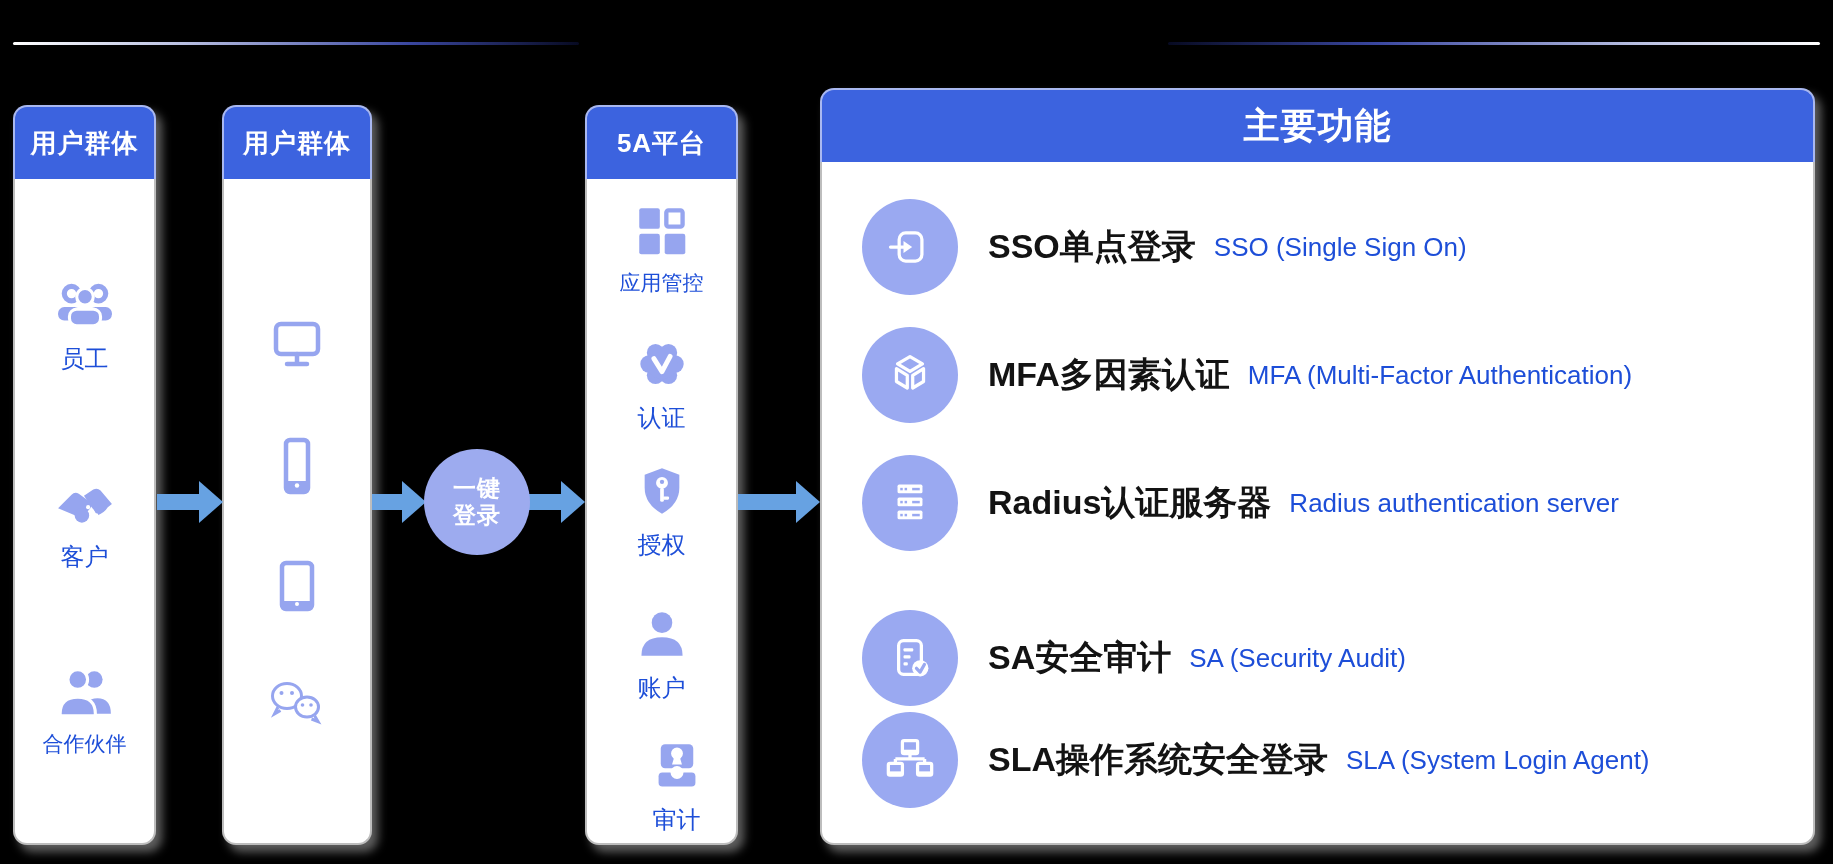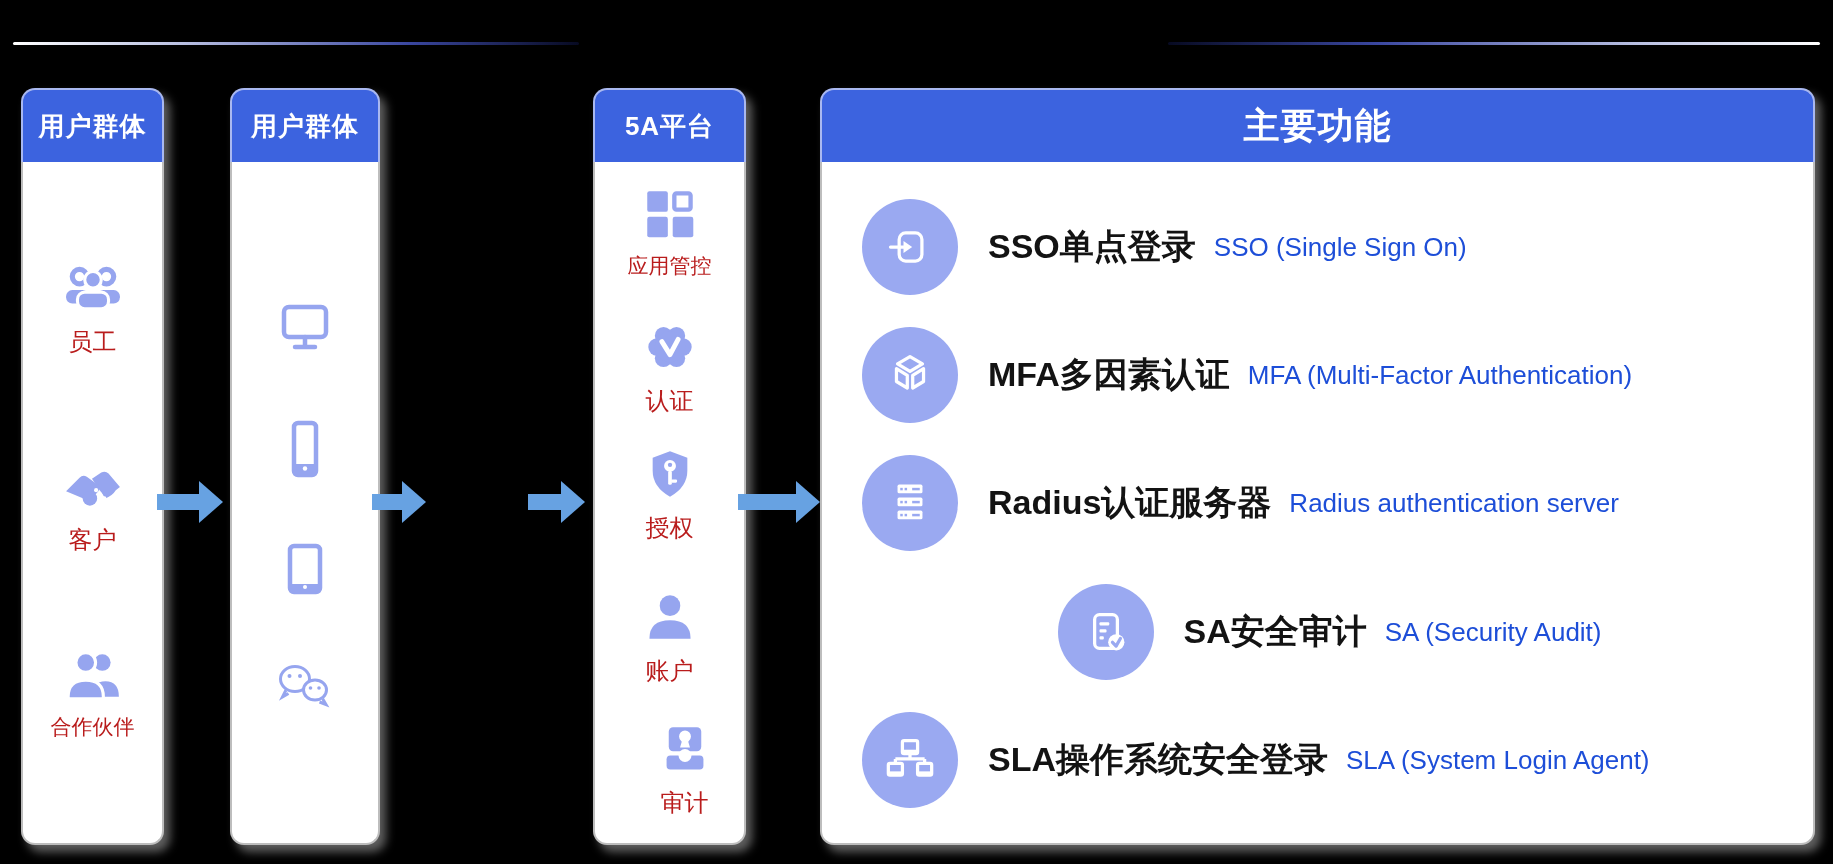--- a/index.html
+++ b/index.html
@@ -15,7 +15,7 @@
     background:linear-gradient(to right,#070a22 0%,#3a47a0 32%,#b9c0e2 72%,#ffffff 100%);}
 
   
-  .col{position:absolute;top:88px;bottom:19px;filter:drop-shadow(6px 7px 5px rgba(158,158,158,.6));margin-left:8px;}
+  .col{position:absolute;top:105px;bottom:19px;filter:drop-shadow(6px 7px 5px rgba(158,158,158,.6));}
   .col1{left:13px;width:143px;}
   .col2{left:222px;width:150px;}
   .col3{left:585px;width:153px;}

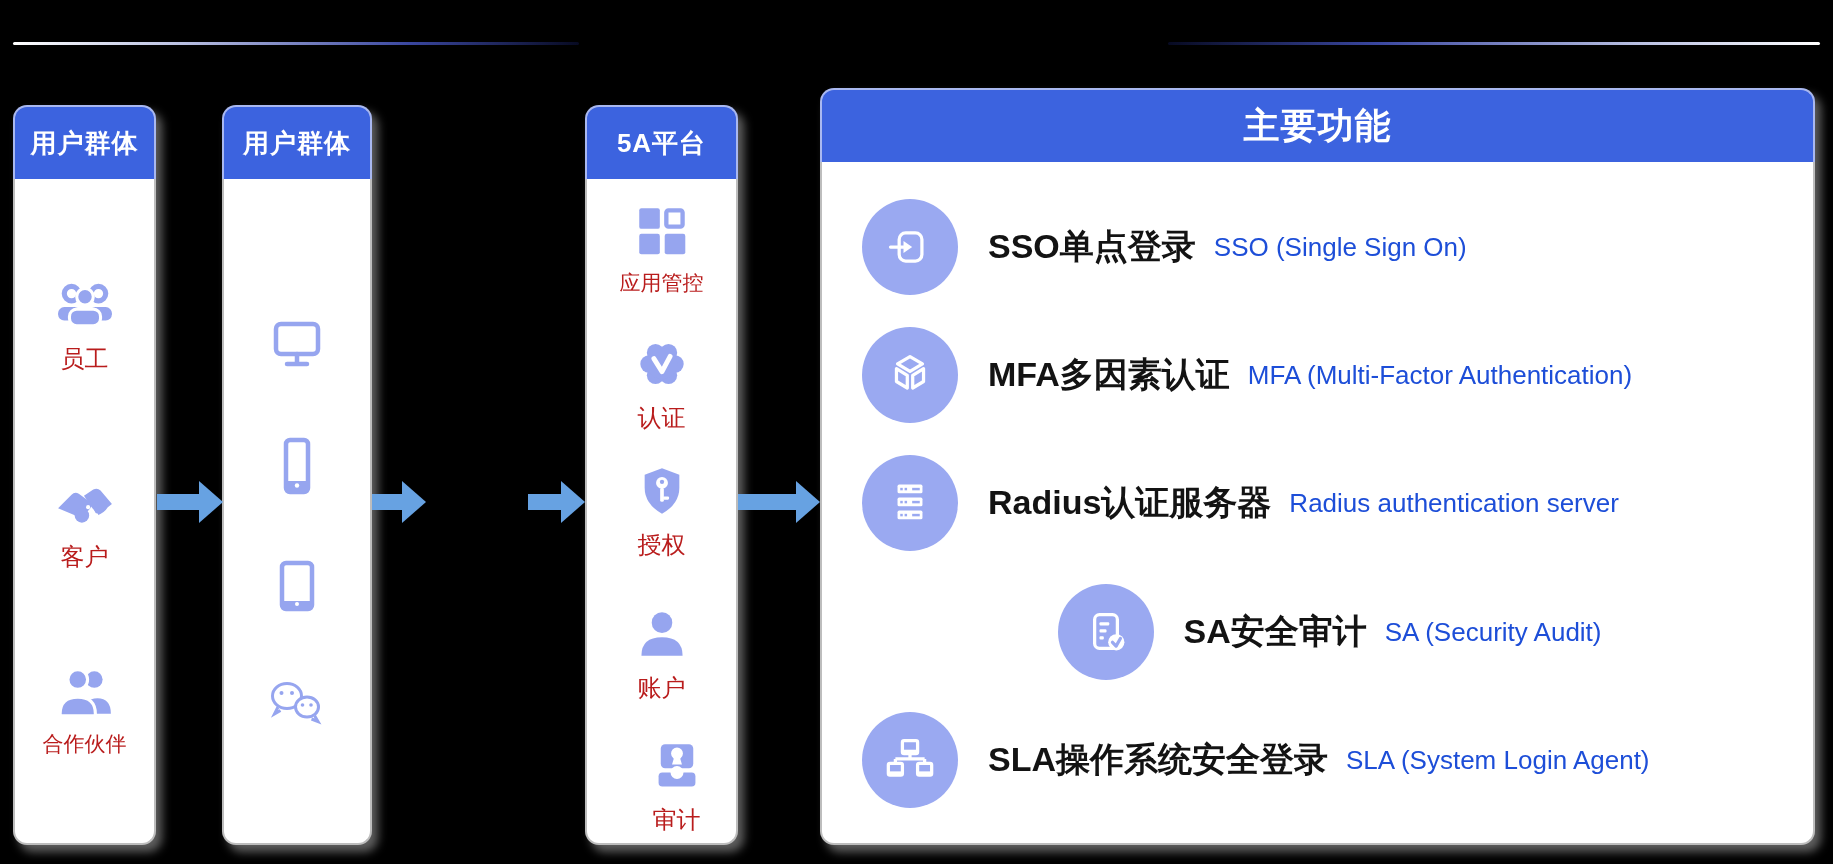--- a/index.html
+++ b/index.html
@@ -32,7 +32,7 @@
   .item{position:absolute;left:0;right:0;text-align:center;}
   .item .icn{display:block;height:60px;line-height:60px;}
   .item .icn svg{vertical-align:middle;}
-  .item .lbl{display:block;margin-top:9px;font-size:24px;color:#b91c1c;}
+  .item .lbl{display:block;margin-top:9px;font-size:24px;color:#1d4ed8;}
   .lbl-sm{font-size:21px !important;letter-spacing:0;}
   
   .c1-i0{top:95px;} .c1-i1{top:293px;} .c1-i2{top:482px;}

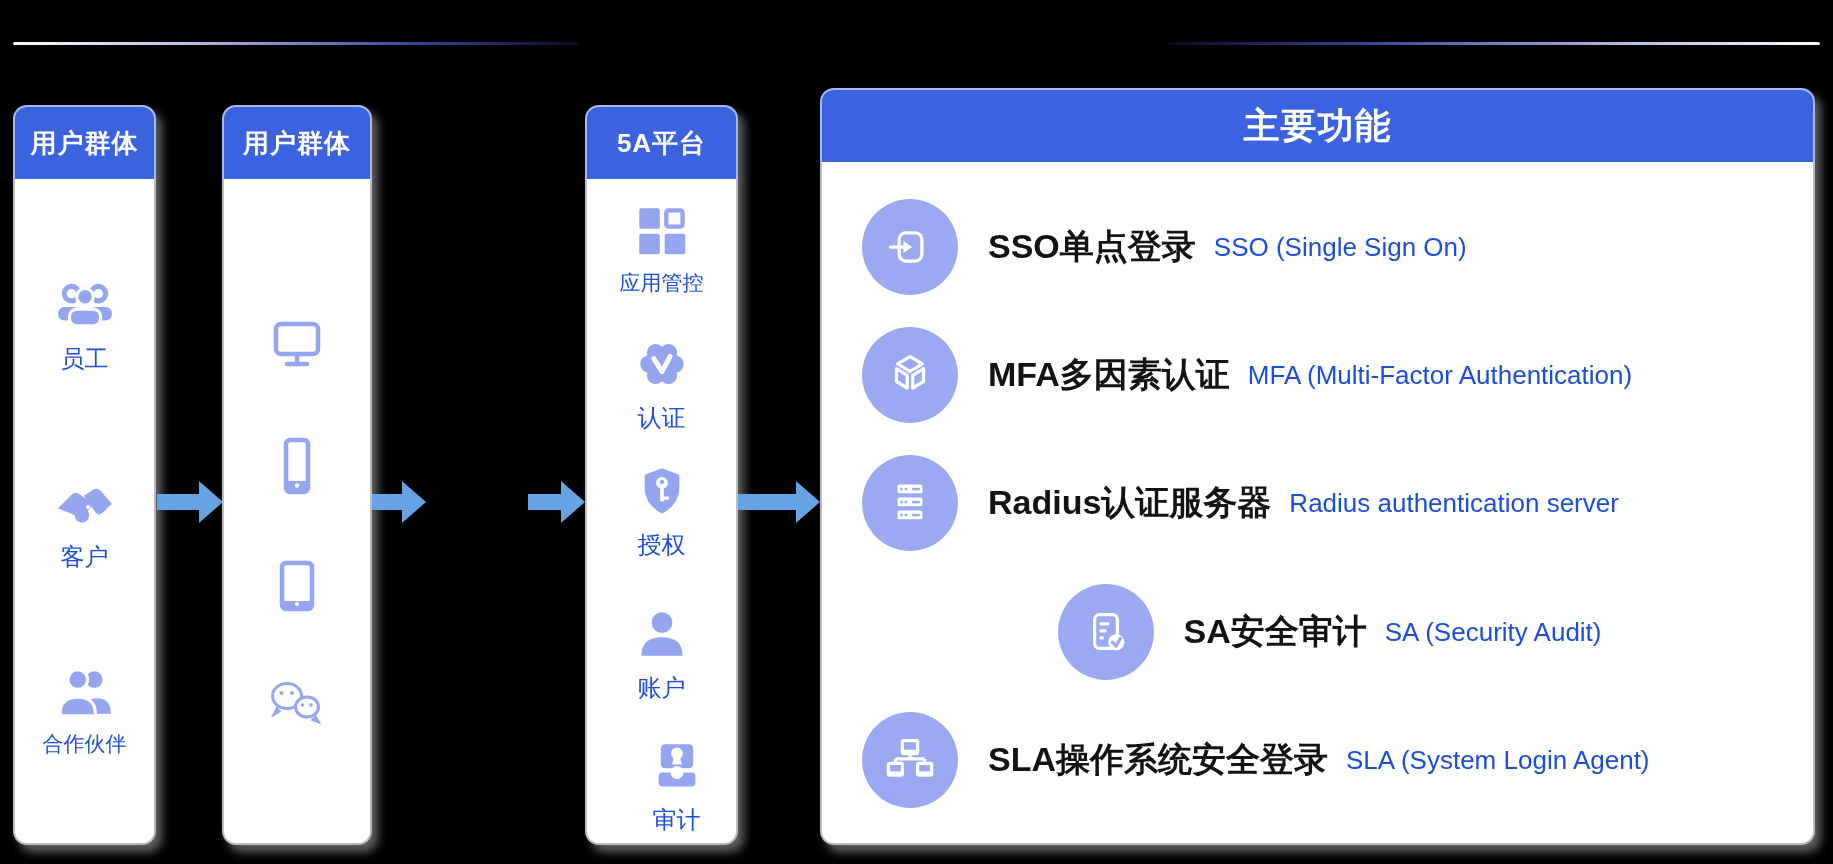--- a/index.html
+++ b/index.html
@@ -237,6 +237,10 @@
   <div class="arrow a3"></div>
   <div class="arrow a4"></div>
 
+  <div class="oneclick">
+    <span>一键</span>
+    <span>登录</span>
+  </div>
 
   <section class="panel">
     <div class="col-header">主要功能</div>

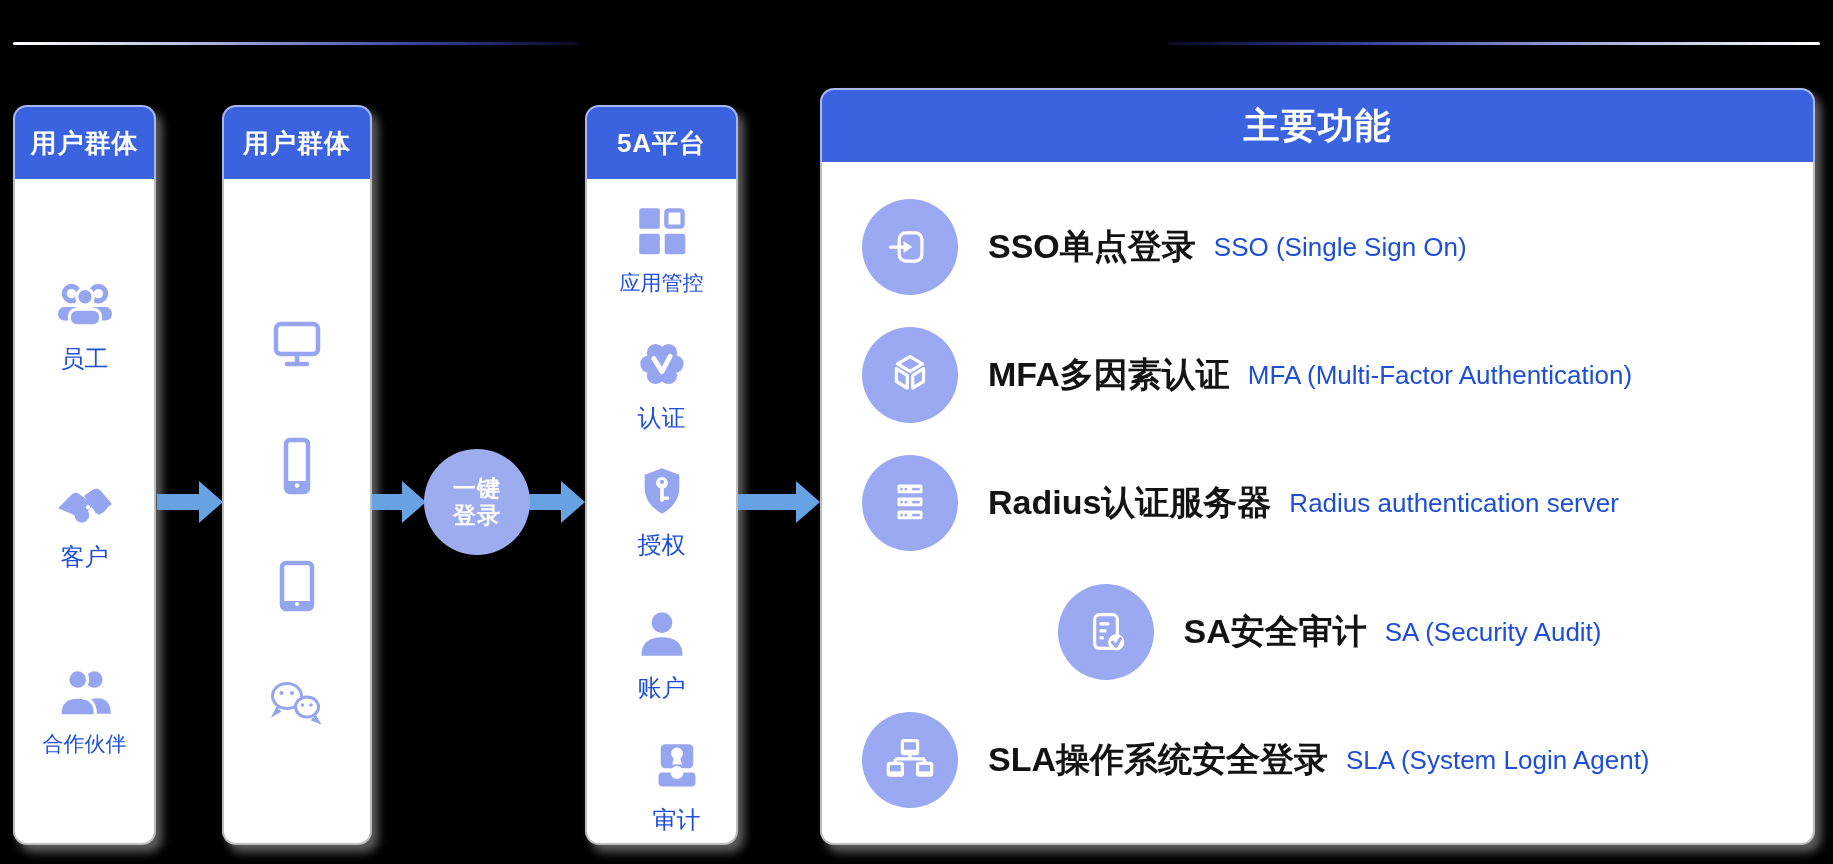--- a/index.html
+++ b/index.html
@@ -62,7 +62,7 @@
   .panel .col-header{font-size:36px;}
   .panel .col-body{border-radius:0 0 14px 14px;padding-left:16px;}
   .frow{position:absolute;left:40px;right:16px;height:96px;display:flex;align-items:center;}
-  .f0{top:37px;} .f1{top:165px;} .f2{top:293px;} .f3{top:422px;justify-content:center;} .f4{top:550px;}
+  .f0{top:37px;} .f1{top:165px;} .f2{top:293px;} .f3{top:448px;} .f4{top:550px;}
   .fcircle{width:96px;height:96px;border-radius:50%;background:#9AA9F1;flex:0 0 auto;
     display:flex;align-items:center;justify-content:center;}
   .ftitle{margin-left:30px;font-size:34px;font-weight:bold;color:#131313;white-space:nowrap;}

